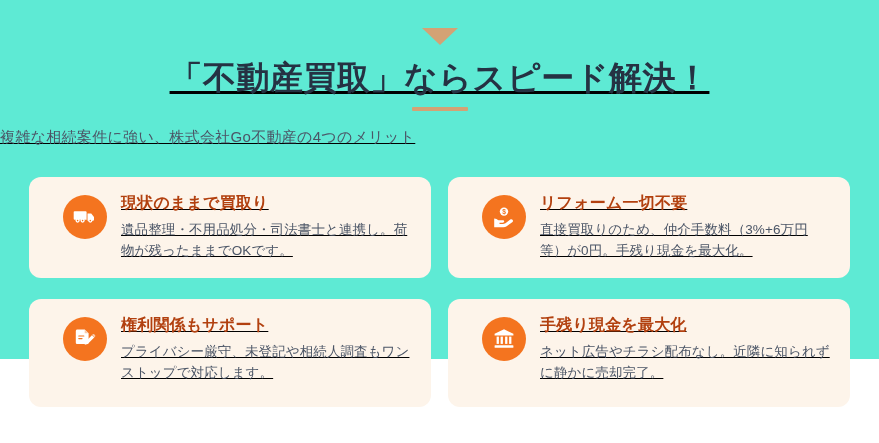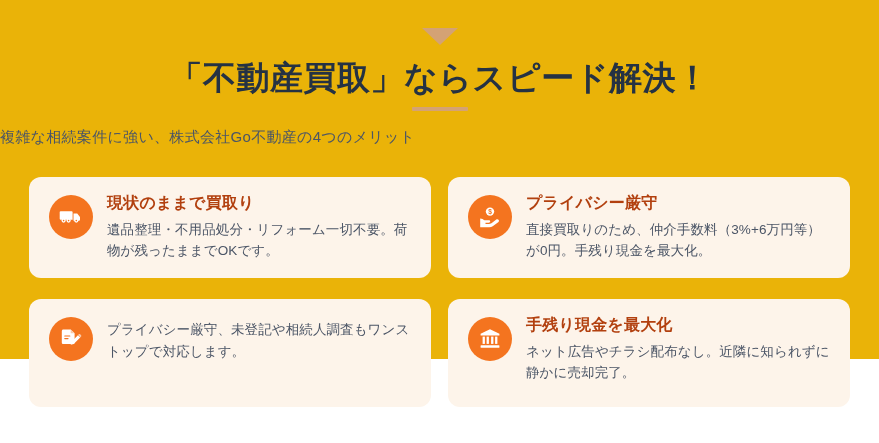--- a/index.html
+++ b/index.html
@@ -21,7 +21,8 @@
     position: relative;
     width: 879px;
     height: 359px;
-    background: #eab308;
+    background: #5eead4;
+    text-decoration: underline;
   }
 
   

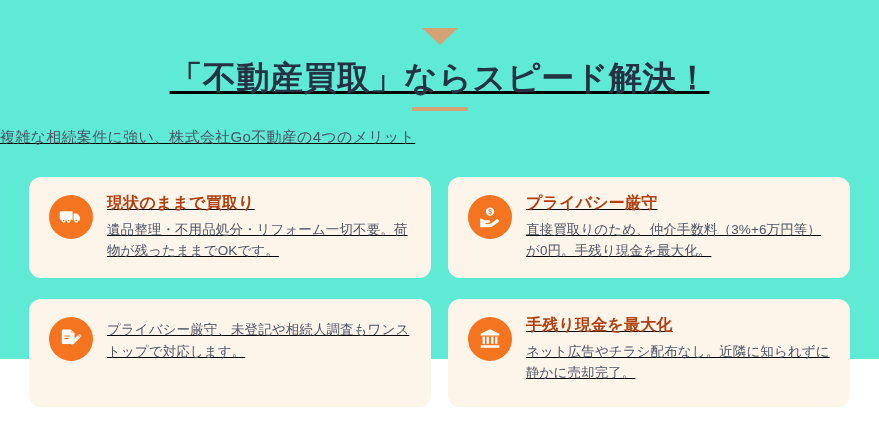--- a/index.html
+++ b/index.html
@@ -86,7 +86,7 @@
     border-radius: 12px;
     display: flex;
     align-items: flex-start;
-    padding: 14px 16px 12px 20px;
+    padding: 14px 16px 12px 34px;
   }
 
   .card-icon {

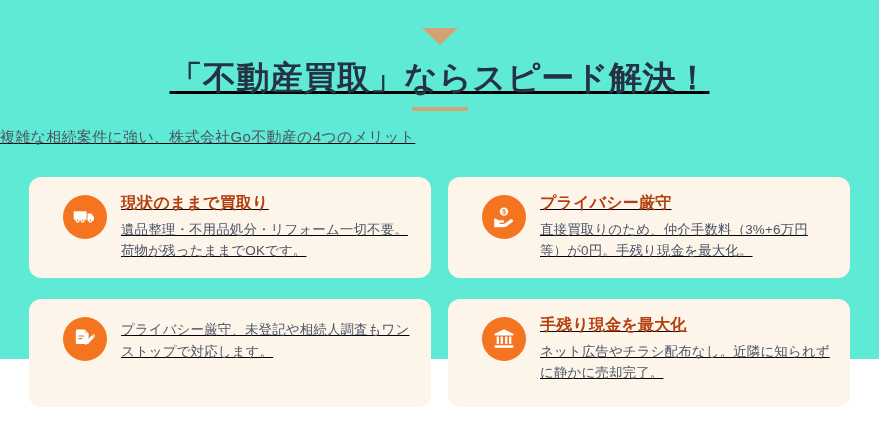--- a/index.html
+++ b/index.html
@@ -172,7 +172,7 @@
         </svg>
       </div>
       <div class="card-body">
-        <div class="card-title">プライバシー厳守</div>
+        <div class="card-title">リフォーム一切不要</div>
         <div class="card-text">直接買取りのため、仲介手数料（3%+6万円等）が0円。手残り現金を最大化。</div>
       </div>
     </div>

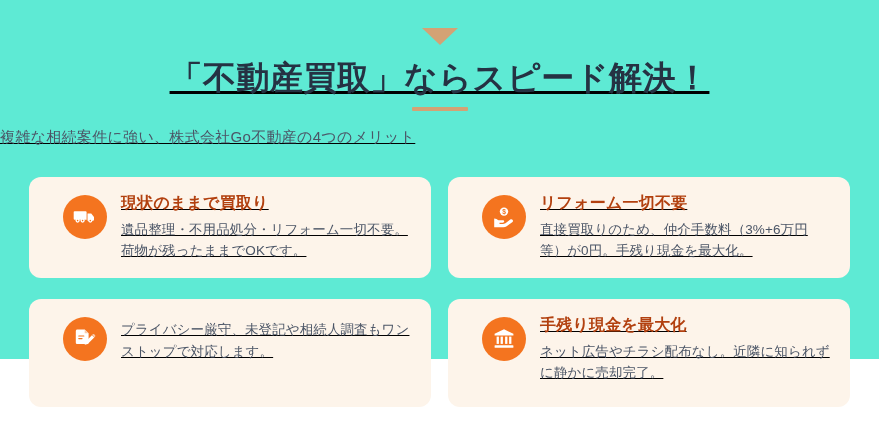--- a/index.html
+++ b/index.html
@@ -159,7 +159,7 @@
       </div>
       <div class="card-body">
         <div class="card-title">現状のままで買取り</div>
-        <div class="card-text">遺品整理・不用品処分・リフォーム一切不要。荷物が残ったままでOKです。</div>
+        <div class="card-text">遺品整理・不用品処分・司法書士と連携し。荷物が残ったままでOKです。</div>
       </div>
     </div>
 

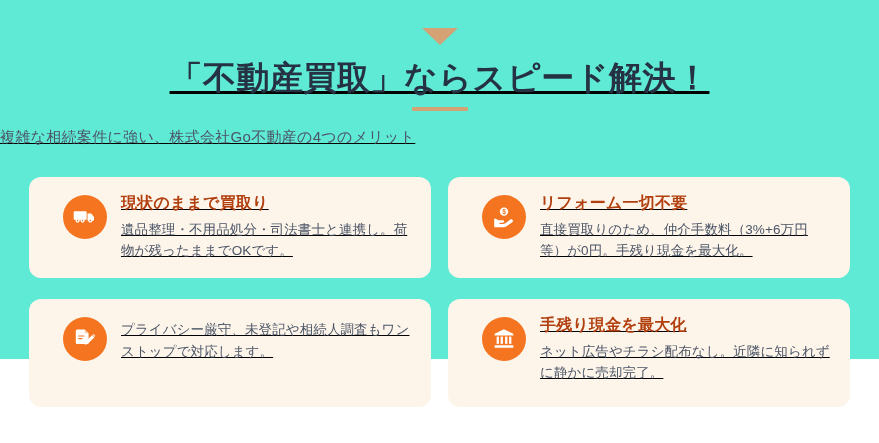--- a/index.html
+++ b/index.html
@@ -189,6 +189,7 @@
         </svg>
       </div>
       <div class="card-body">
+        <div class="card-title">権利関係もサポート</div>
         <div class="card-text">プライバシー厳守、未登記や相続人調査もワンストップで対応します。</div>
       </div>
     </div>

